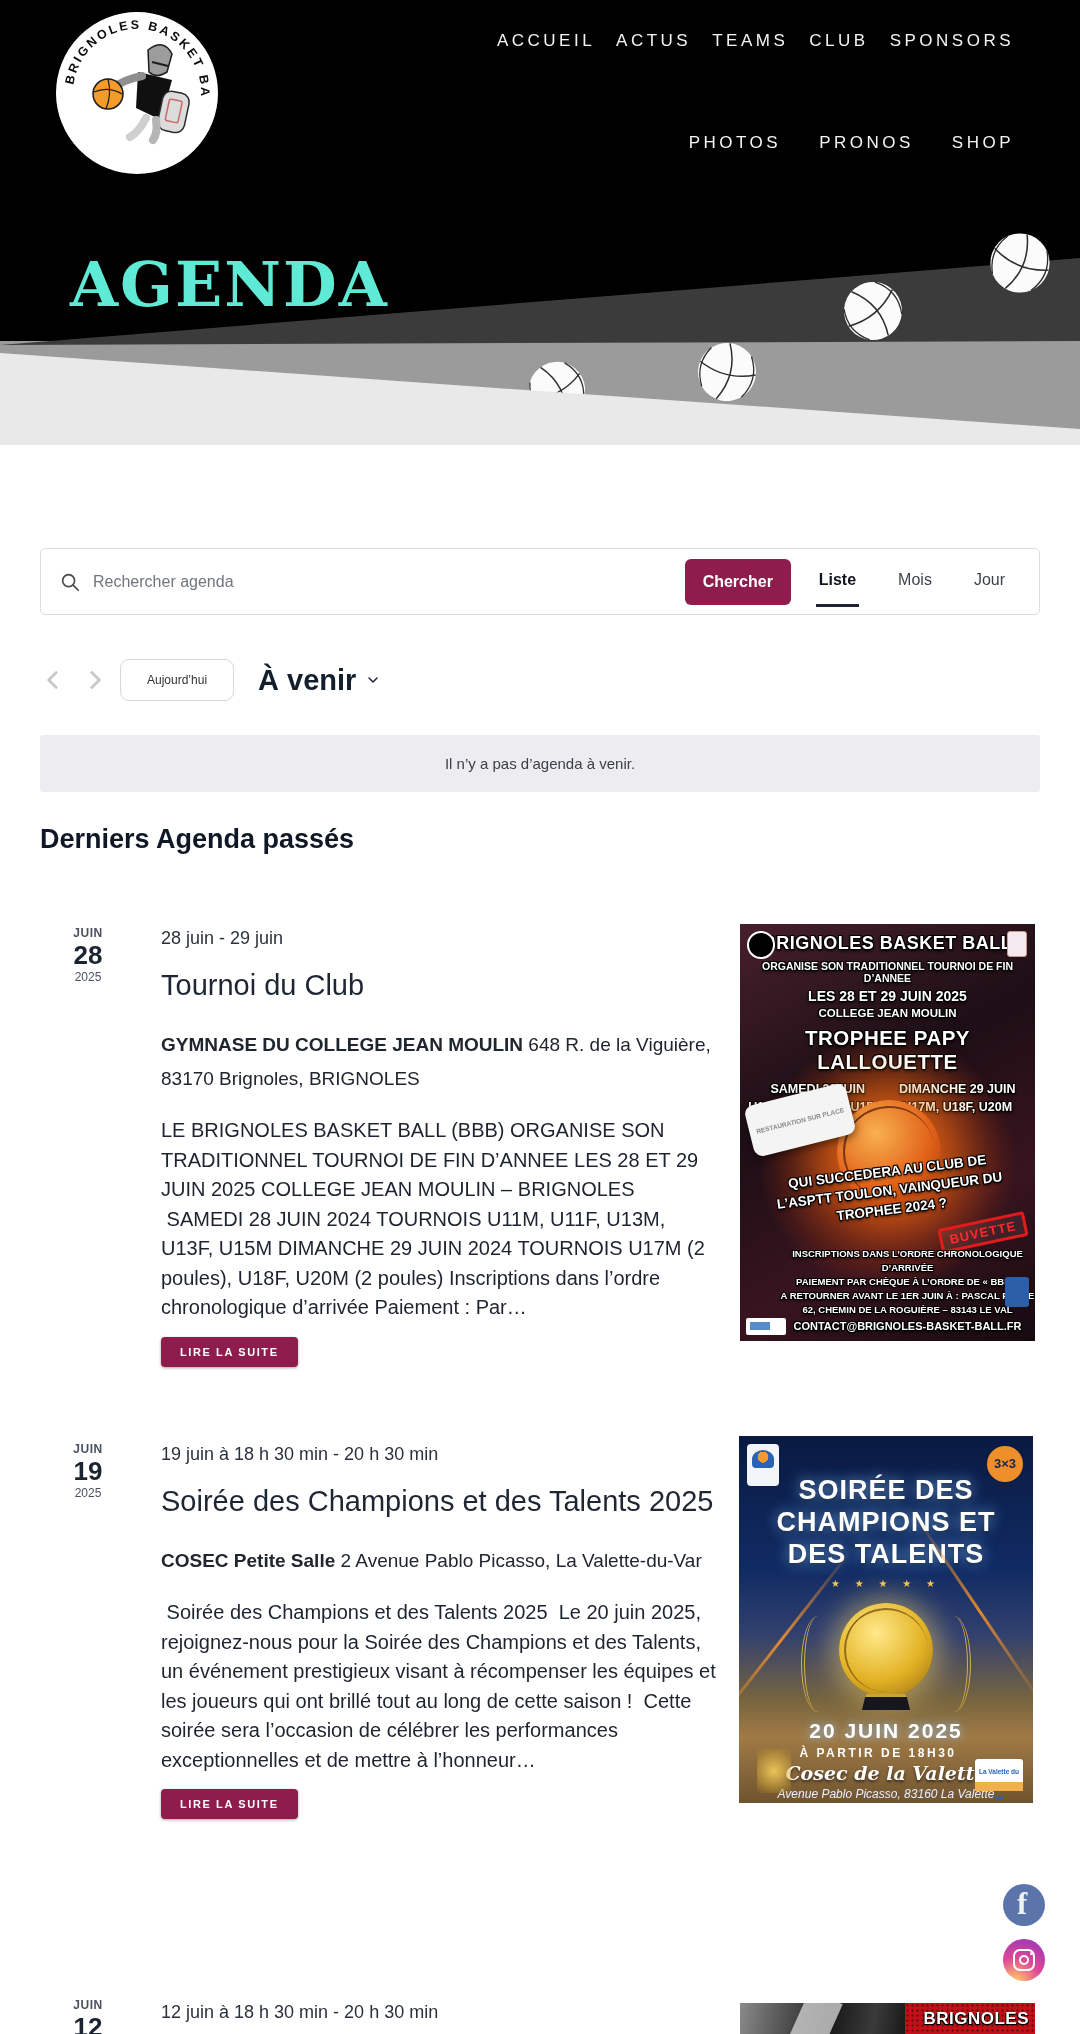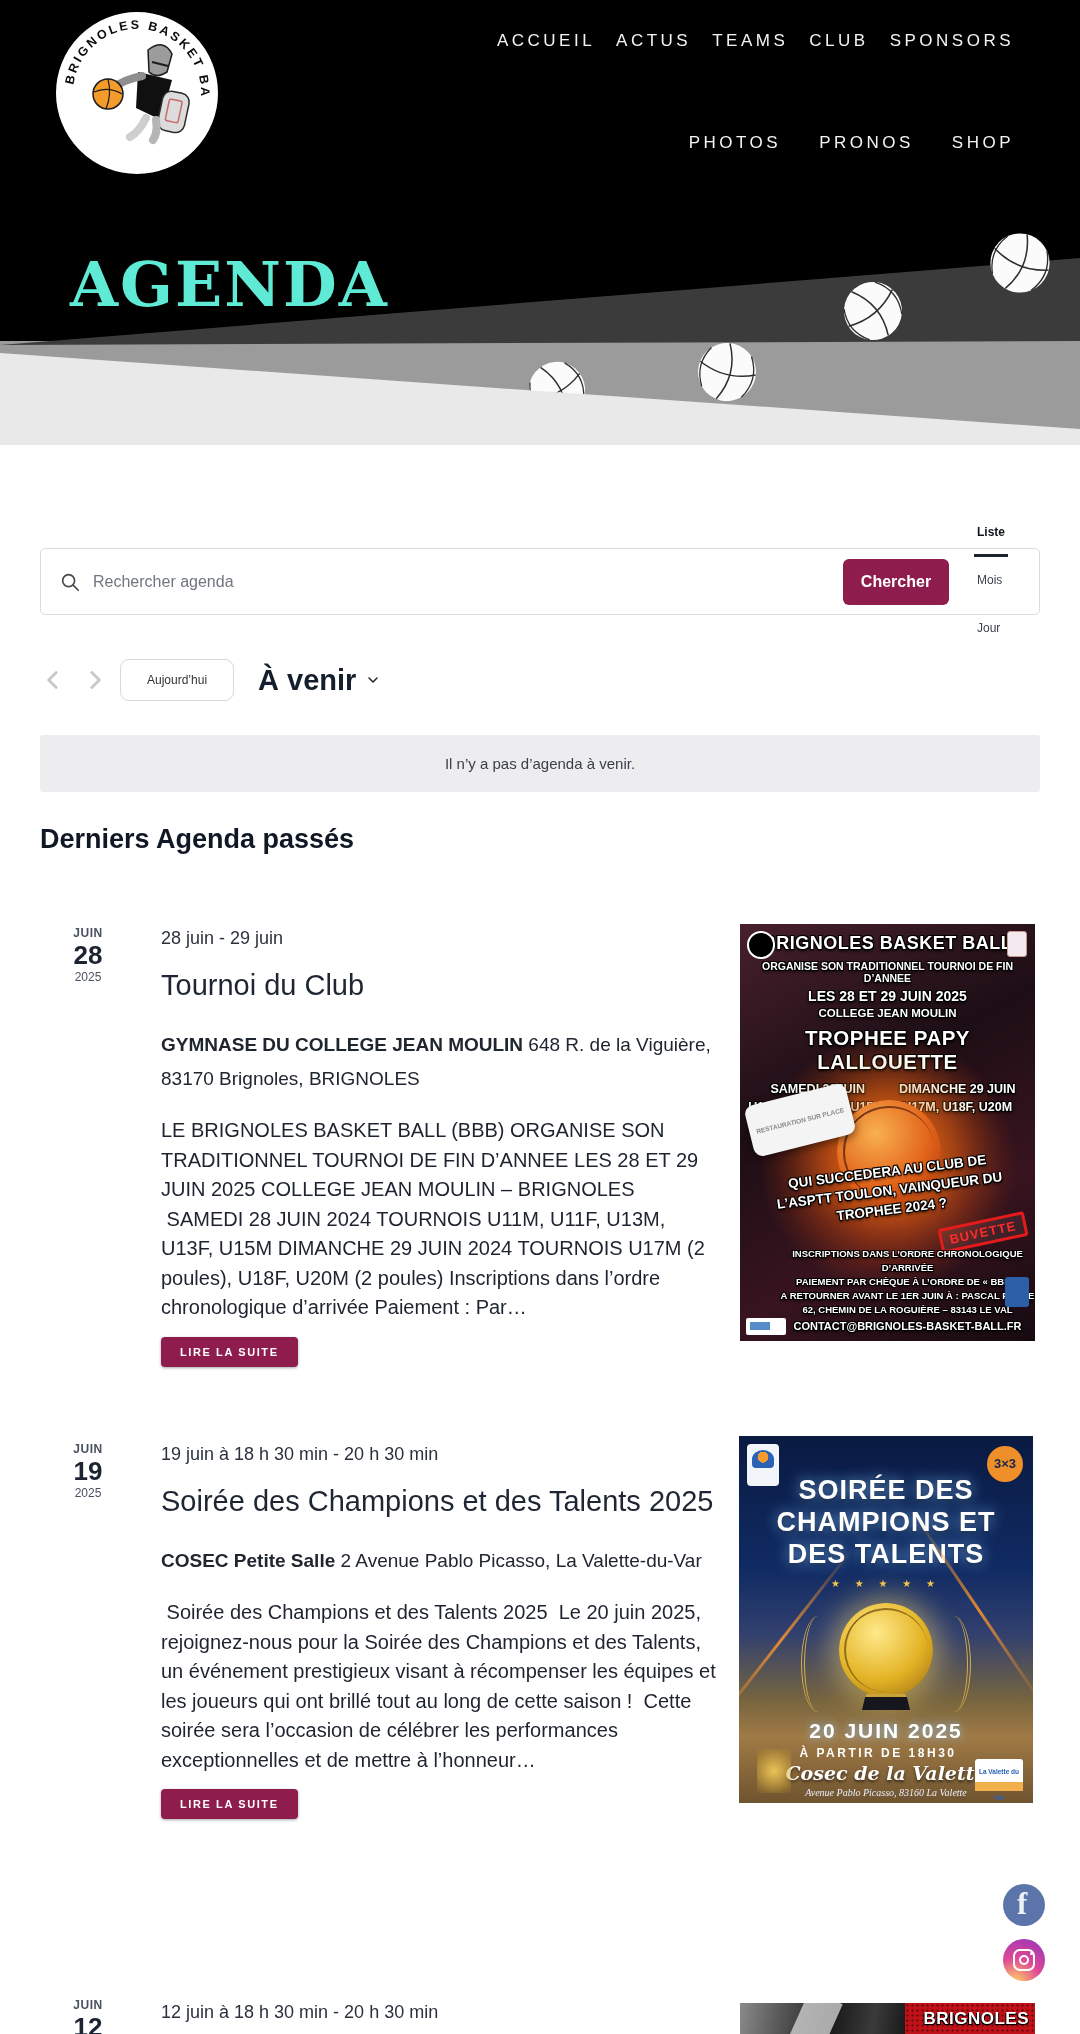--- a/index.html
+++ b/index.html
@@ -30,7 +30,7 @@
   .btn-chercher { flex:0 0 auto; background:#8e1d4d; color:#fff; border:none; border-radius:6px;
                   width:106px; height:46px; font-size:16px; font-weight:700; cursor:pointer;
                   font-family:"Liberation Sans", sans-serif; }
-  .views { display:flex; gap:30px; margin-left:28px; font-size:12px; color:#3c424d;flex-direction:column; }
+  .views { display:flex; gap:42px; margin-left:28px; font-size:16px; color:#3c424d; }
   .view { position:relative; cursor:pointer; padding-bottom:4px; }
   .view.active { font-weight:700; color:#10151f; }
   .view.active .underbar { position:absolute; left:-3px; right:-3px; bottom:-14px; height:3px; background:#1b2430; }

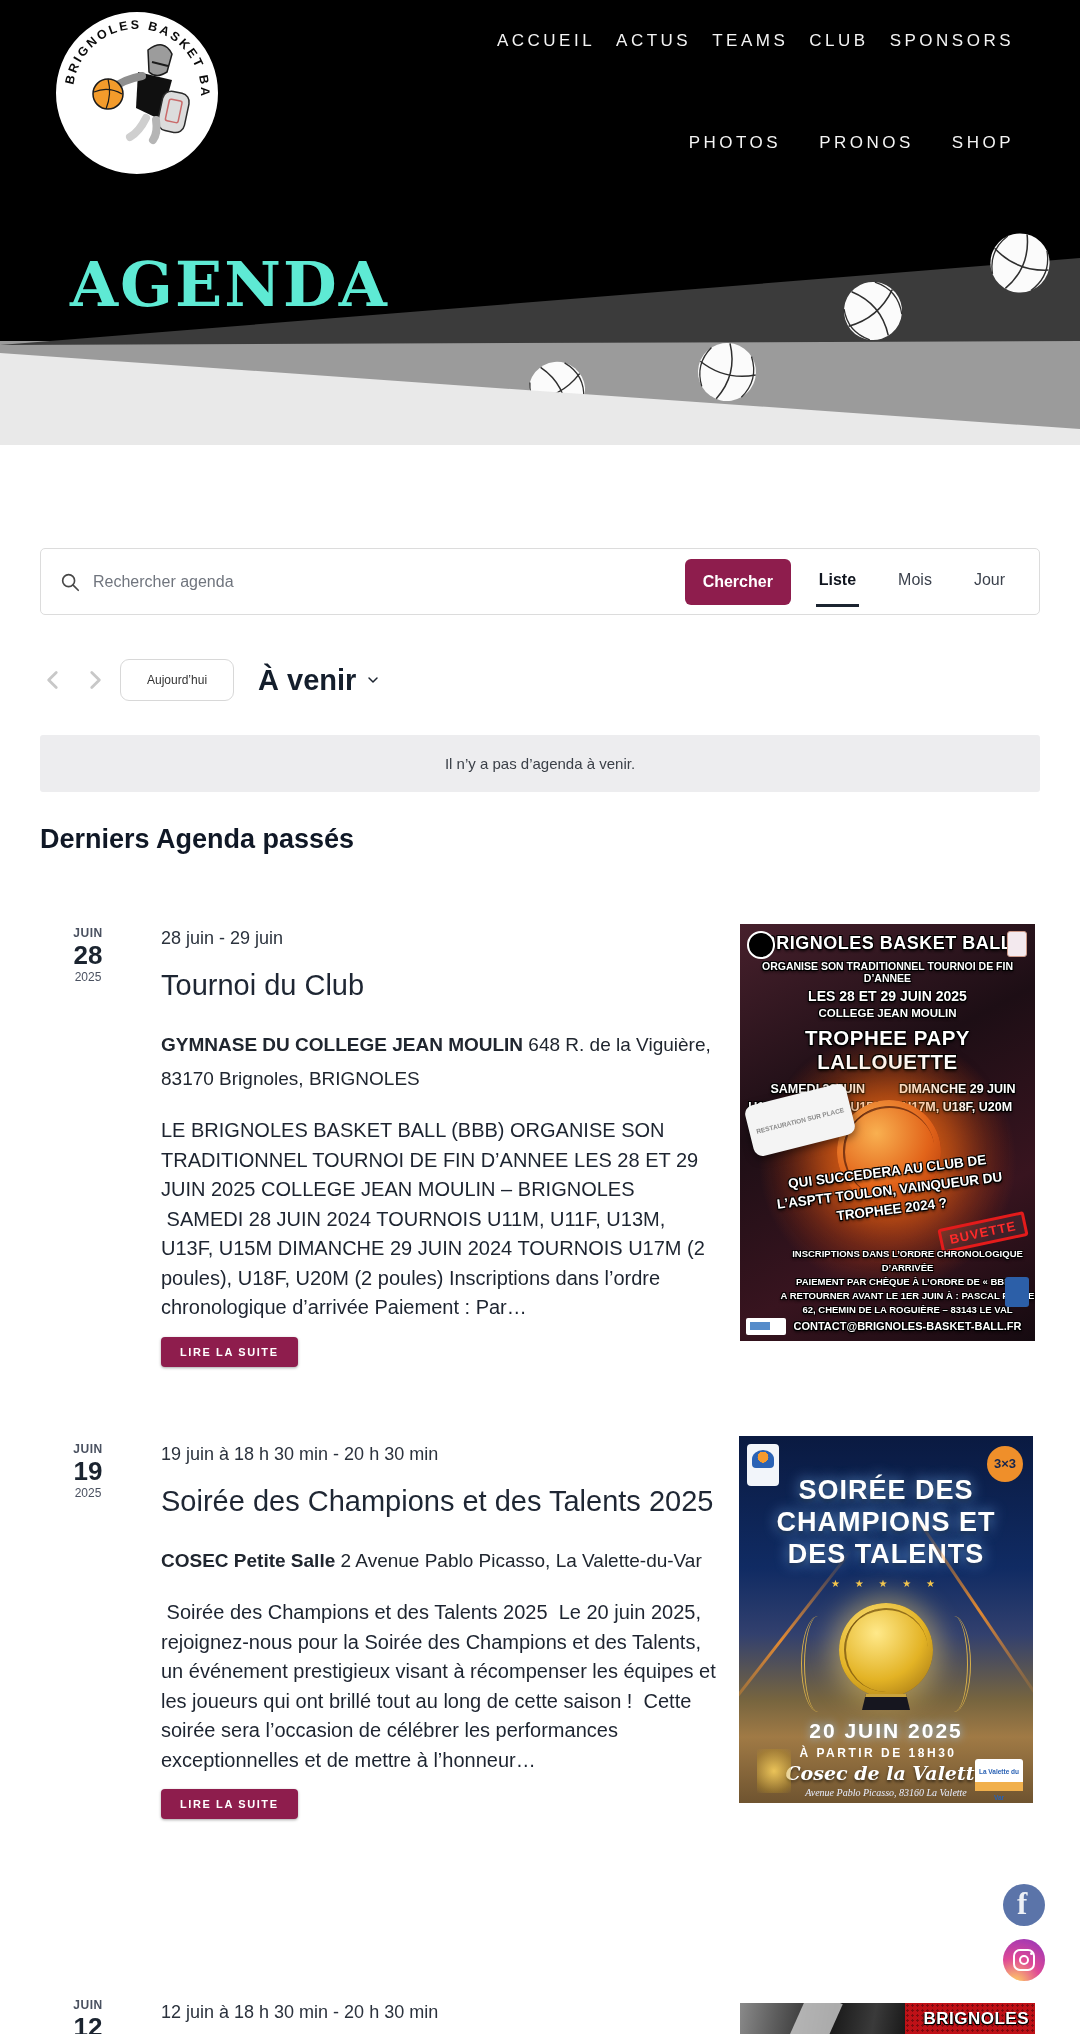--- a/index.html
+++ b/index.html
@@ -136,8 +136,8 @@
   .p2-time { position:absolute; left:0; right:16px; top:310px; font-size:12px; font-weight:700; letter-spacing:2.5px; }
   .p2-venue { position:absolute; left:0; right:0; top:326px; font-family:"DejaVu Serif", serif; font-style:italic;
               font-weight:700; font-size:19px; text-shadow:0 2px 3px rgba(0,0,0,.6); }
-  .p2-addr { position:absolute; left:0; right:0; top:351px; font-family:Liberation Serif, serif; font-style:italic;
-             font-size:10px; color:#e8eeff; }
+  .p2-addr { position:absolute; left:0; right:0; top:351px; font-family:Liberation Sans, sans-serif; font-style:italic;
+             font-size:12px; color:#e8eeff; }
   .p2-box-tl { position:absolute; left:8px; top:8px; width:32px; height:42px; background:#f2f5fa; border-radius:4px; }
   .p2-box-tl::after { content:""; position:absolute; left:5px; top:6px; width:22px; height:18px;
                       background:radial-gradient(circle at 50% 40%, #f59a2e 35%, #2a62b5 36%); border-radius:50% 50% 4px 4px; }

